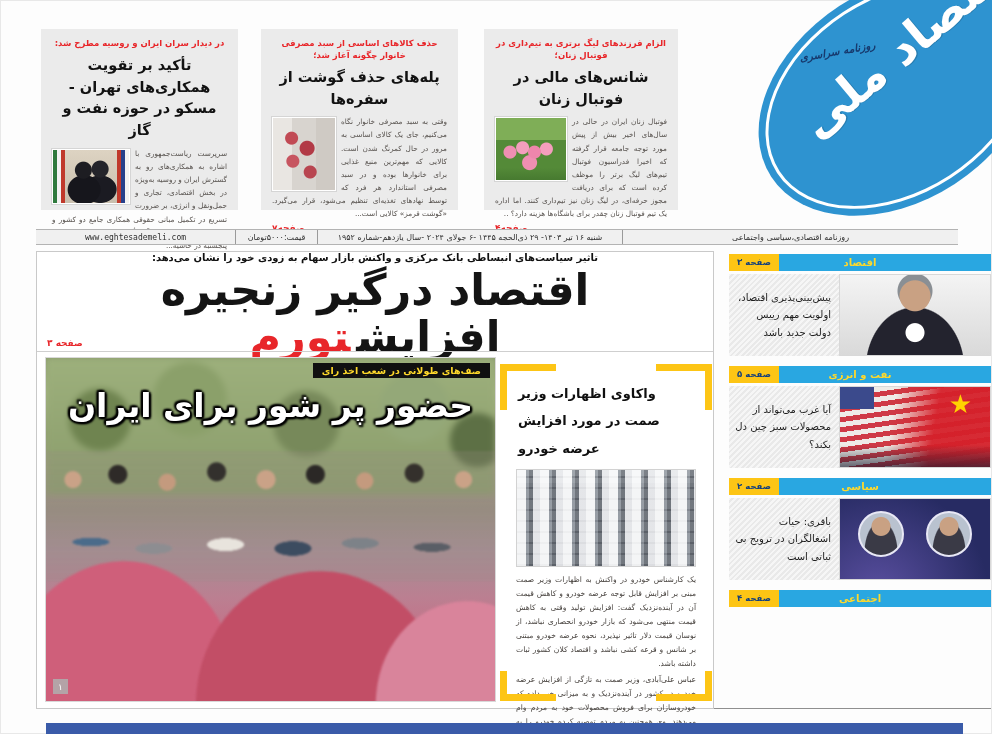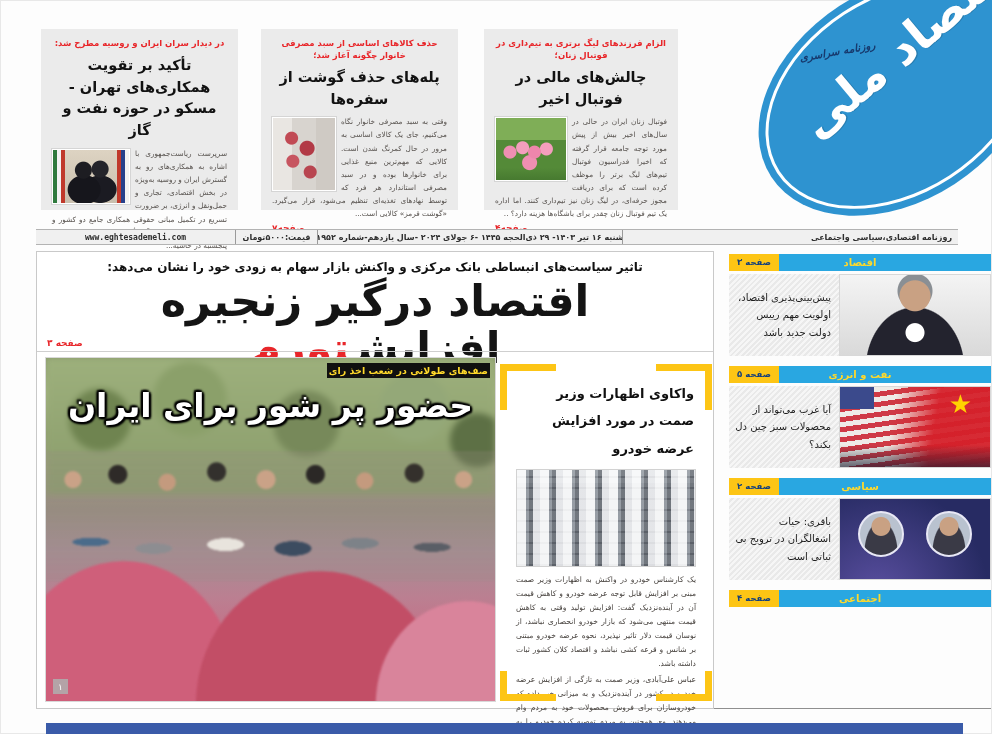--- a/index.html
+++ b/index.html
@@ -212,7 +212,7 @@
 
   <div class="topbox" style="left:483px;width:194px">
     <div class="tb-kicker">الزام فرزند‌های لیگ برتری به تیم‌داری در فوتبال زنان؛</div>
-    <div class="tb-headline">چالش‌های مالی در فوتبال اخیر</div>
+    <div class="tb-headline">شانس‌های مالی در فوتبال زنان</div>
     <div class="tb-body">
       <span class="thumb t2"></span>
       <span>فوتبال زنان ایران در حالی در سال‌های اخیر بیش از پیش مورد توجه جامعه قرار گرفته که اخیرا فدراسیون فوتبال تیم‌های لیگ برتر را موظف کرده است که برای دریافت مجوز حرفه‌ای، در لیگ زنان نیز تیم‌داری کنند. اما اداره یک تیم فوتبال زنان چقدر برای باشگاه‌ها هزینه دارد؟ ..</span>

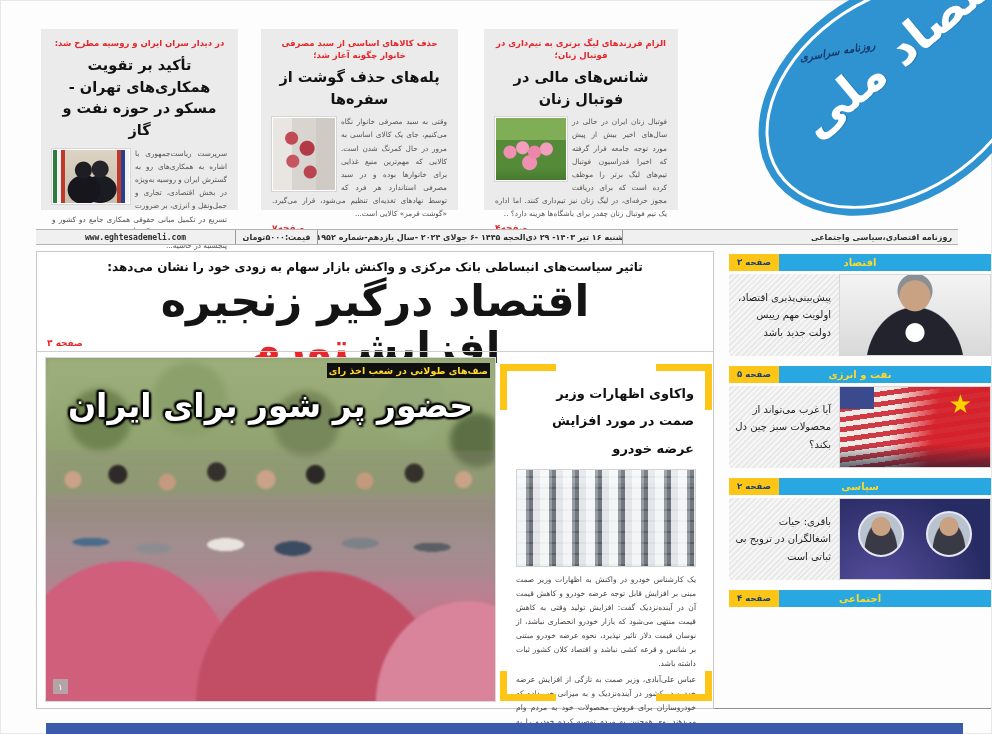--- a/index.html
+++ b/index.html
@@ -59,7 +59,7 @@
   .dateline { position:absolute; left:35px; top:228px; width:922px; height:16px;
               background:#f0f0f0; border-top:1px solid #b3b3b3; border-bottom:1px solid #b3b3b3;
               display:flex; direction:rtl; align-items:center; font-size:8px; color:#2e2e2e; }
-  .seg { text-align:right; padding:0 6px; white-space:nowrap; overflow:hidden;font-weight:bold; }
+  .seg { text-align:center; padding:0 6px; white-space:nowrap; overflow:hidden; }
   .seg + .seg { border-left:none; border-right:1px solid #9a9a9a; height:100%;
                 display:flex; align-items:center; justify-content:center; }
   .s1 { flex:0 0 335px; } .s2 { flex:0 0 305px; } .s3 { flex:0 0 82px; }

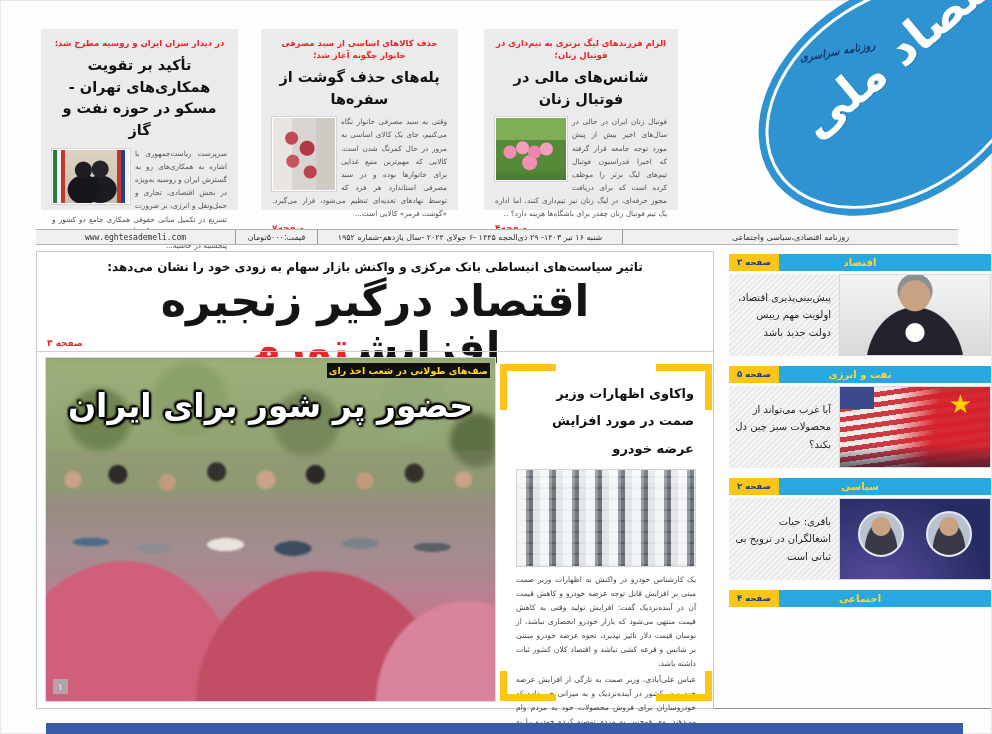--- a/index.html
+++ b/index.html
@@ -68,8 +68,8 @@
   
   .mainbox { position:absolute; left:35px; top:250px; width:678px; height:458px;
              background:#fff; border:1px solid #c9c9c9; direction:rtl; }
-  .lead-kicker { text-align:center; font-size:12px; font-weight:bold; color:#101010;
-                 margin-top:8px; }
+  .lead-kicker { text-align:center; font-size:10px; font-weight:bold; color:#101010;
+                 }
   .lead-headline { text-align:center; font-size:43px; font-weight:bold; color:#141414;
                    margin-top:4px; line-height:1.1; letter-spacing:-1px; }
   .lead-accent { color:#e8262a; margin-right:6px; }

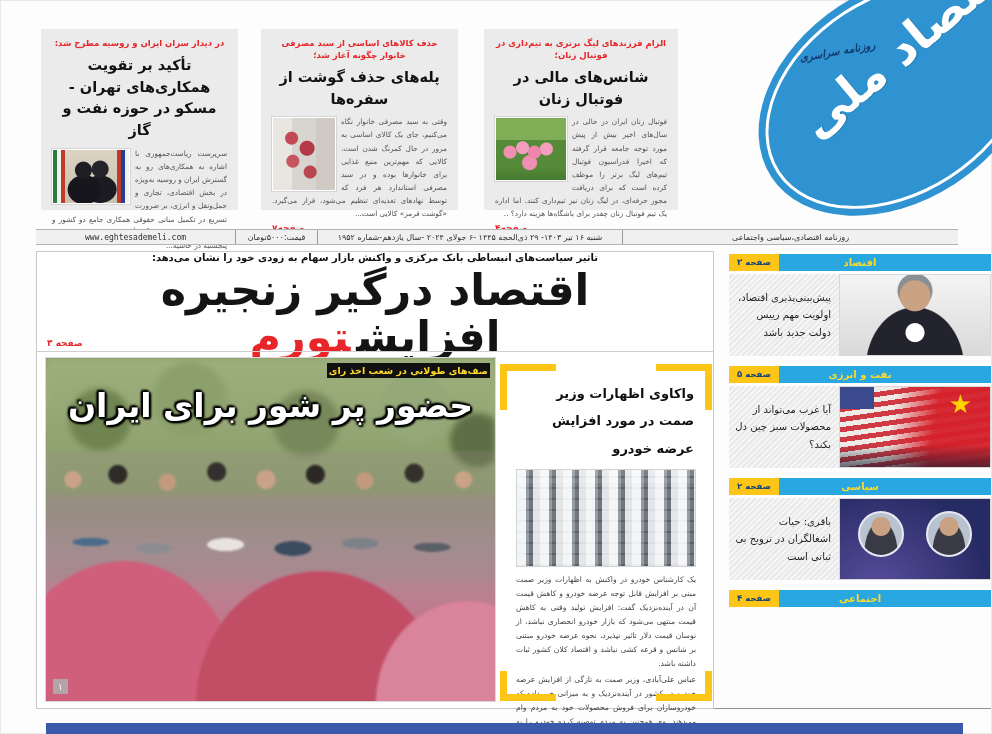--- a/index.html
+++ b/index.html
@@ -112,7 +112,7 @@
   .ch2 { left:150px; bottom:-140px; width:250px; height:270px; background:#c24e66; transform:rotate(-5deg); }
   .ch3 { left:330px; bottom:-100px; width:180px; height:200px; background:#d9849b; transform:rotate(4deg); }
   .ph-strip { position:absolute; top:5px; right:5px; background:#101010; color:#ffd92b;
-              font-size:9.5px; font-weight:bold; padding:2px 2px; }
+              font-size:9.5px; font-weight:bold; padding:2px 9px; }
   .ph-title { position:absolute; top:28px; left:0; right:0; text-align:center; color:#fff;
               font-size:33px; font-weight:bold;
               text-shadow:-2px 0 2px #000, 2px 0 2px #000, 0 -2px 2px #000, 0 2px 2px #000,

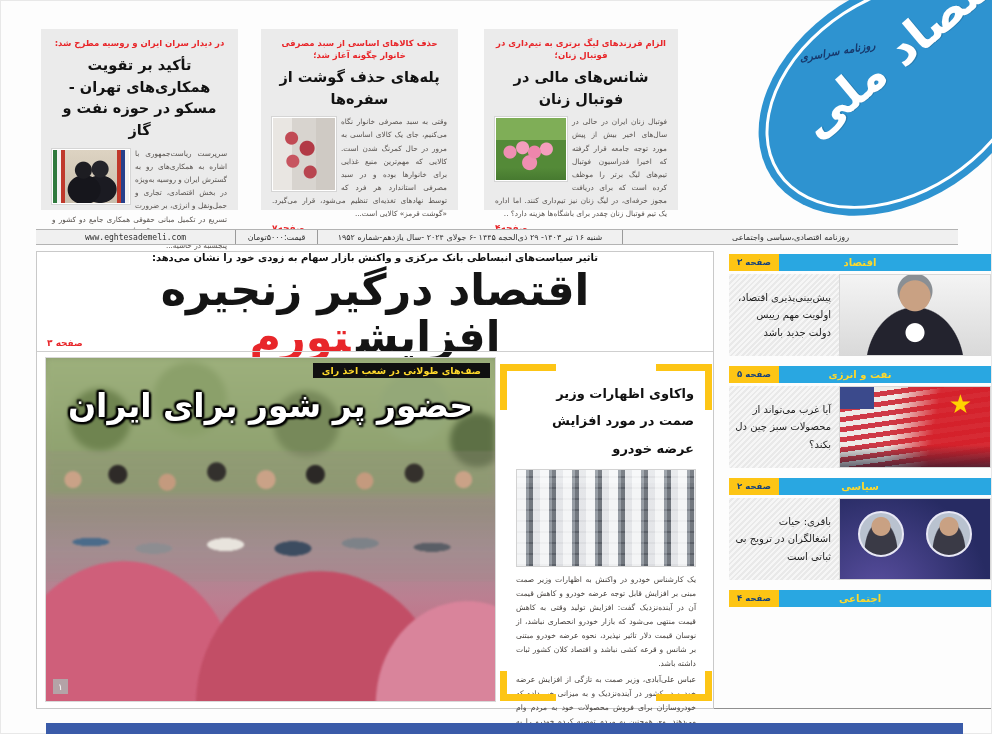--- a/index.html
+++ b/index.html
@@ -128,7 +128,7 @@
   .c-tr { top:0; right:0; border-top-width:7px; border-right-width:7px; }
   .c-bl { bottom:0; left:0; border-bottom-width:7px; border-left-width:7px; height:30px; }
   .c-br { bottom:0; right:0; border-bottom-width:7px; border-right-width:7px; height:30px; }
-  .car-title { margin:16px 18px 0; text-align:right; font-size:13px; font-weight:bold;
+  .car-title { margin:16px 18px 0; text-align:left; font-size:13px; font-weight:bold;
                color:#101010; line-height:2.1; }
   .car-img { width:180px; height:98px; margin:7px auto 6px; border:1px solid #d2d2d2;
         background:

